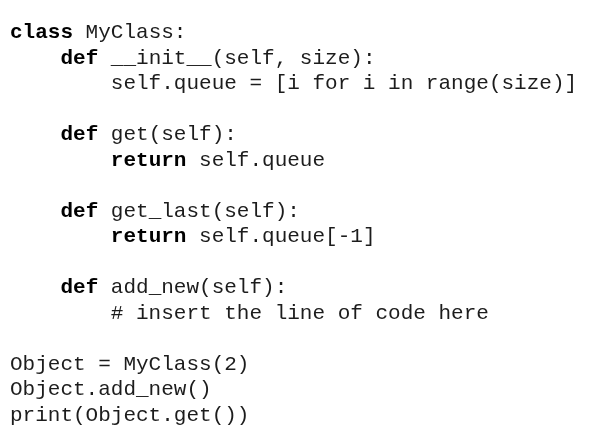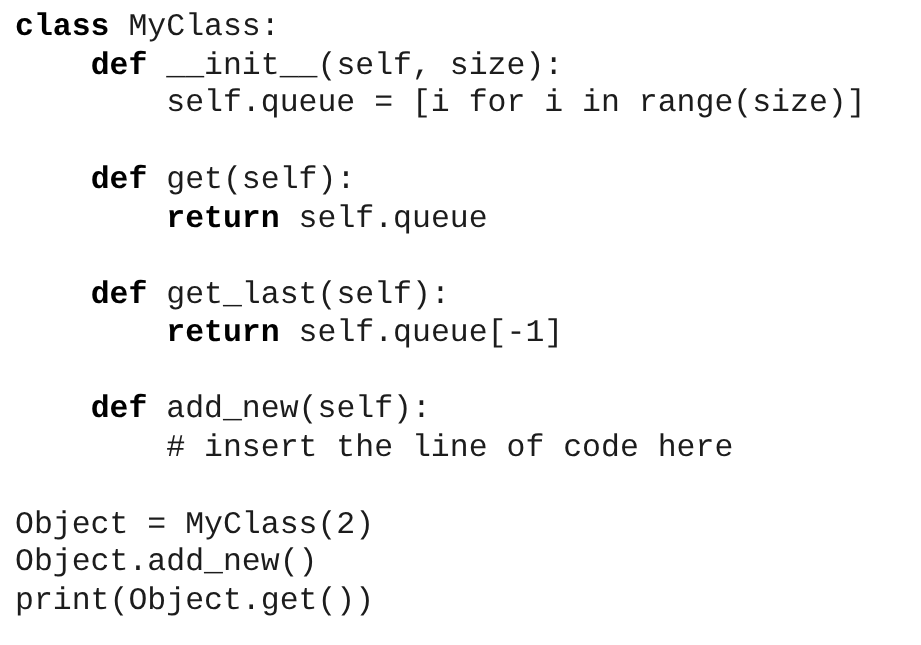--- a/index.html
+++ b/index.html
@@ -16,7 +16,7 @@
     box-sizing: border-box;
     width: 614px;
     height: 430px;
-    padding: 6px 4px 6px 10px;
+    padding: 20px 4px 6px 10px;
     background: #ffffff;
   }
   pre.code {

